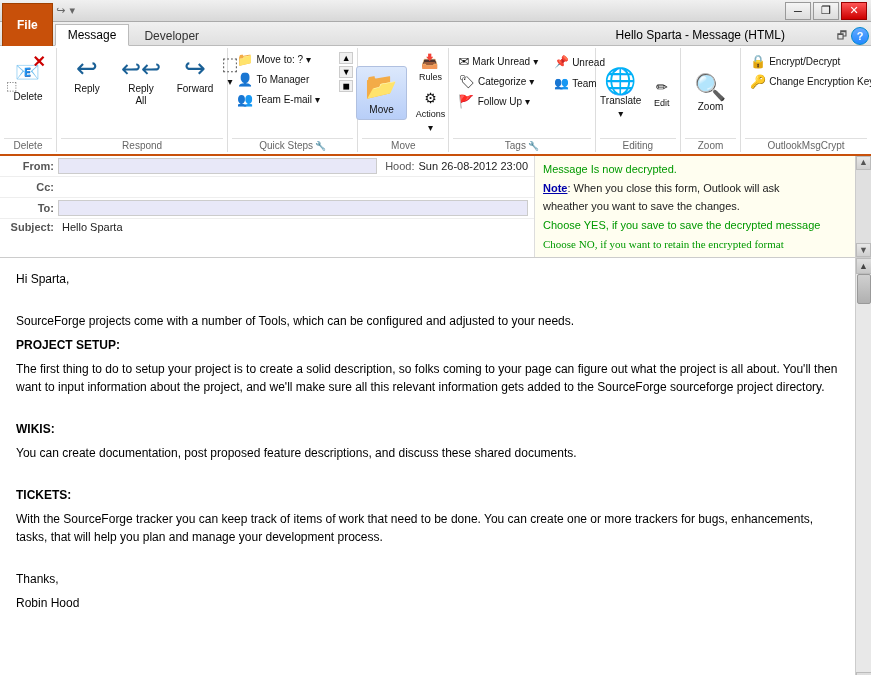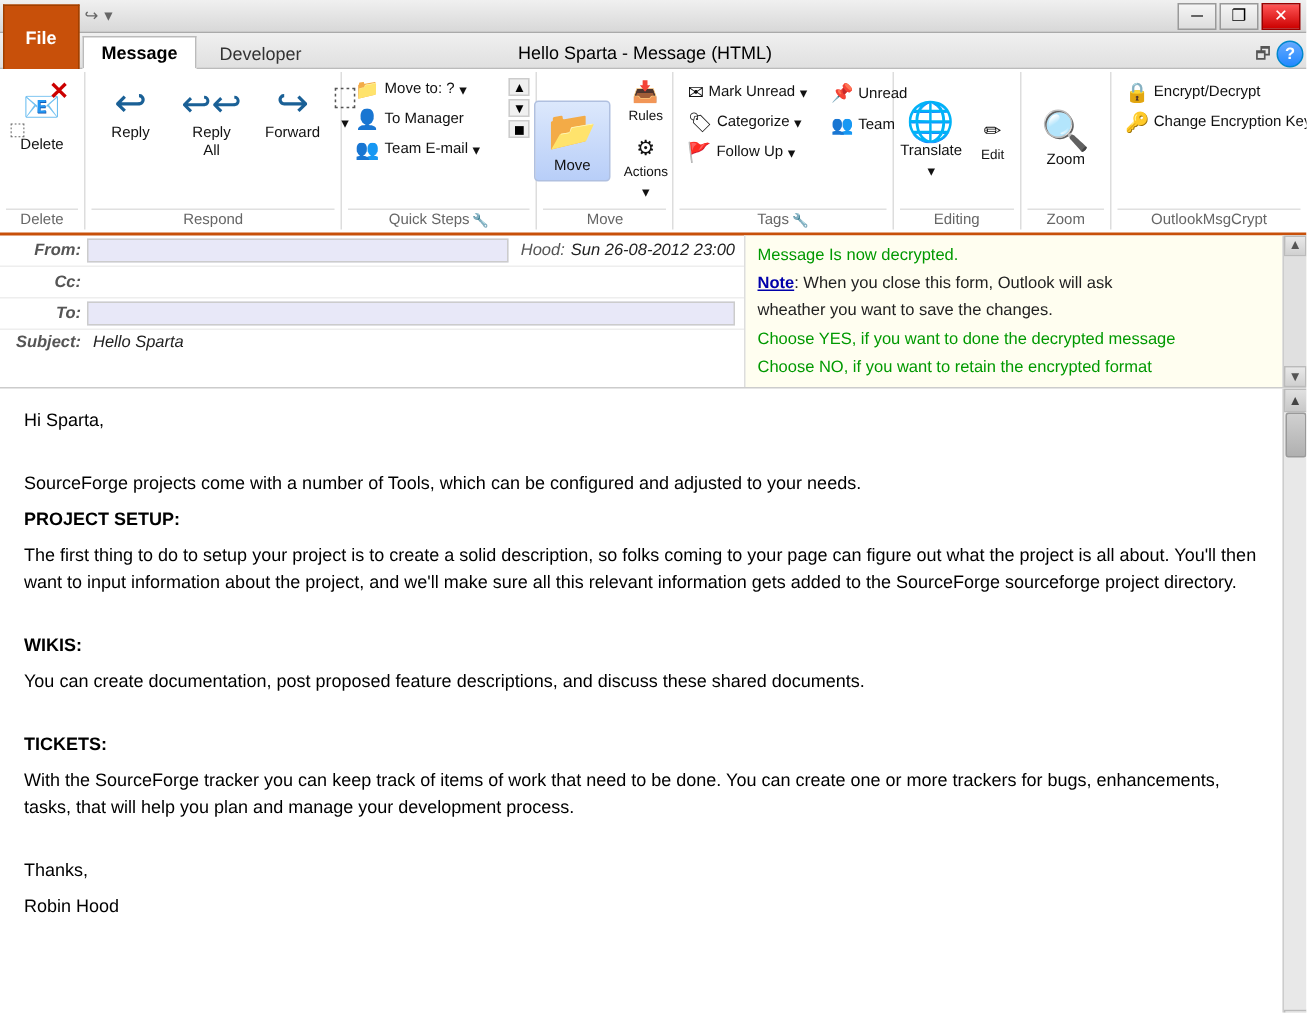--- a/index.html
+++ b/index.html
@@ -49,7 +49,7 @@
       background: #fff;
       border-color: #bbb;
       border-bottom: 1px solid #fff;
-      font-weight: bold;
+      font-weight: normal;
       color: #000;
     }
     .ribbon-tab.file-tab {

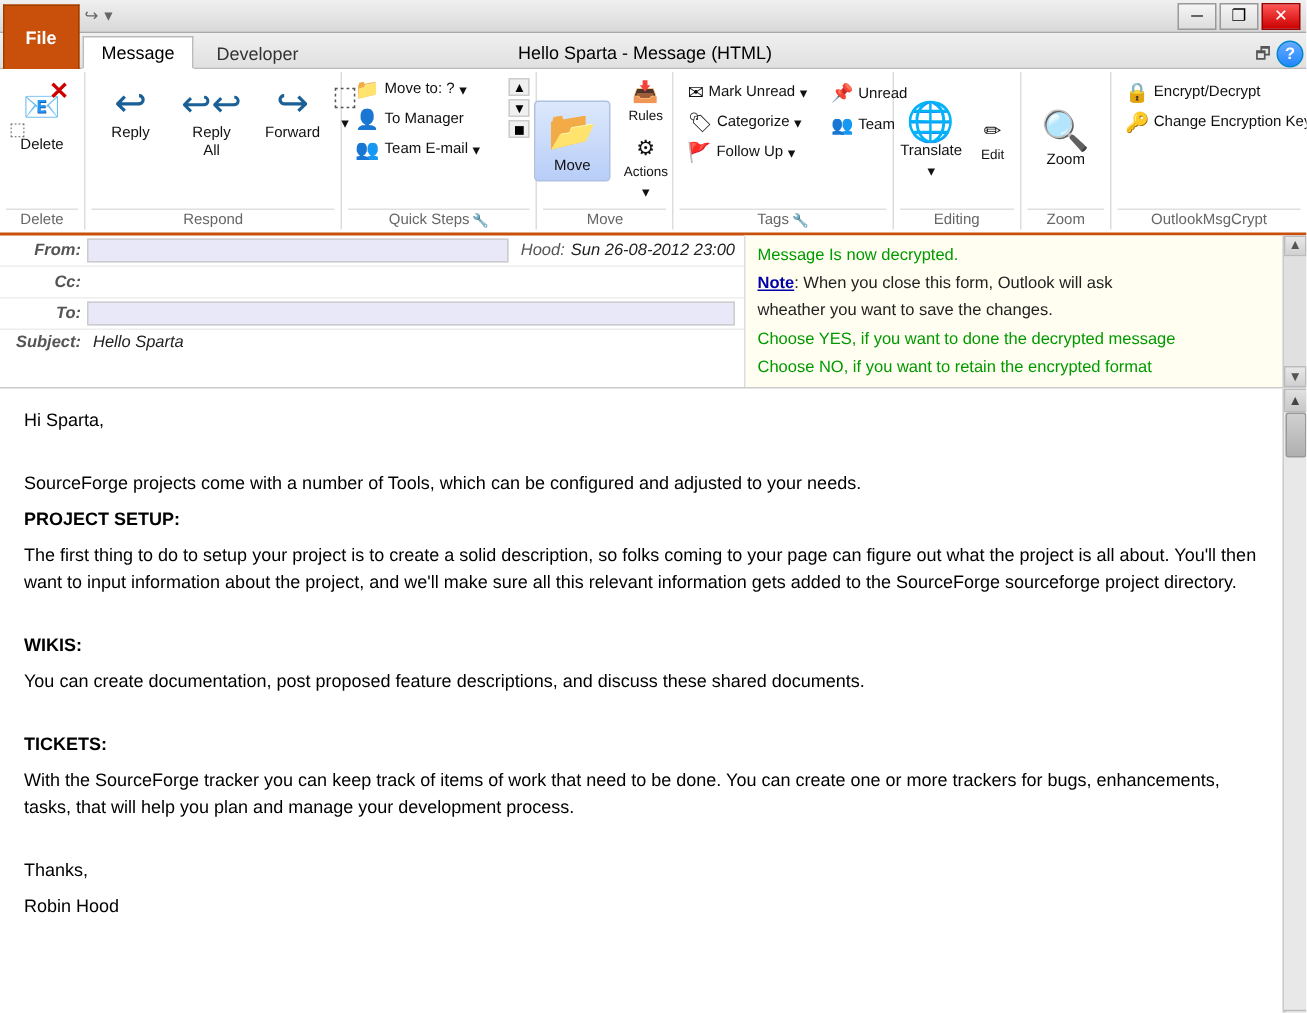--- a/index.html
+++ b/index.html
@@ -16,7 +16,7 @@
       border-bottom: 1px solid #aaa;
     }
     .title-bar-left { display: flex; align-items: center; gap: 4px; }
-    .title-bar-title { flex: 1; text-align: center; font-size: 12px; color: #000; margin-top: 48px; }
+    .title-bar-title { flex: 1; text-align: right; font-size: 12px; color: #000; margin-top: 48px; }
     .title-bar-controls { display: flex; gap: 2px; }
     .win-btn {
       width: 26px; height: 18px; font-size: 11px; border: 1px solid #999;

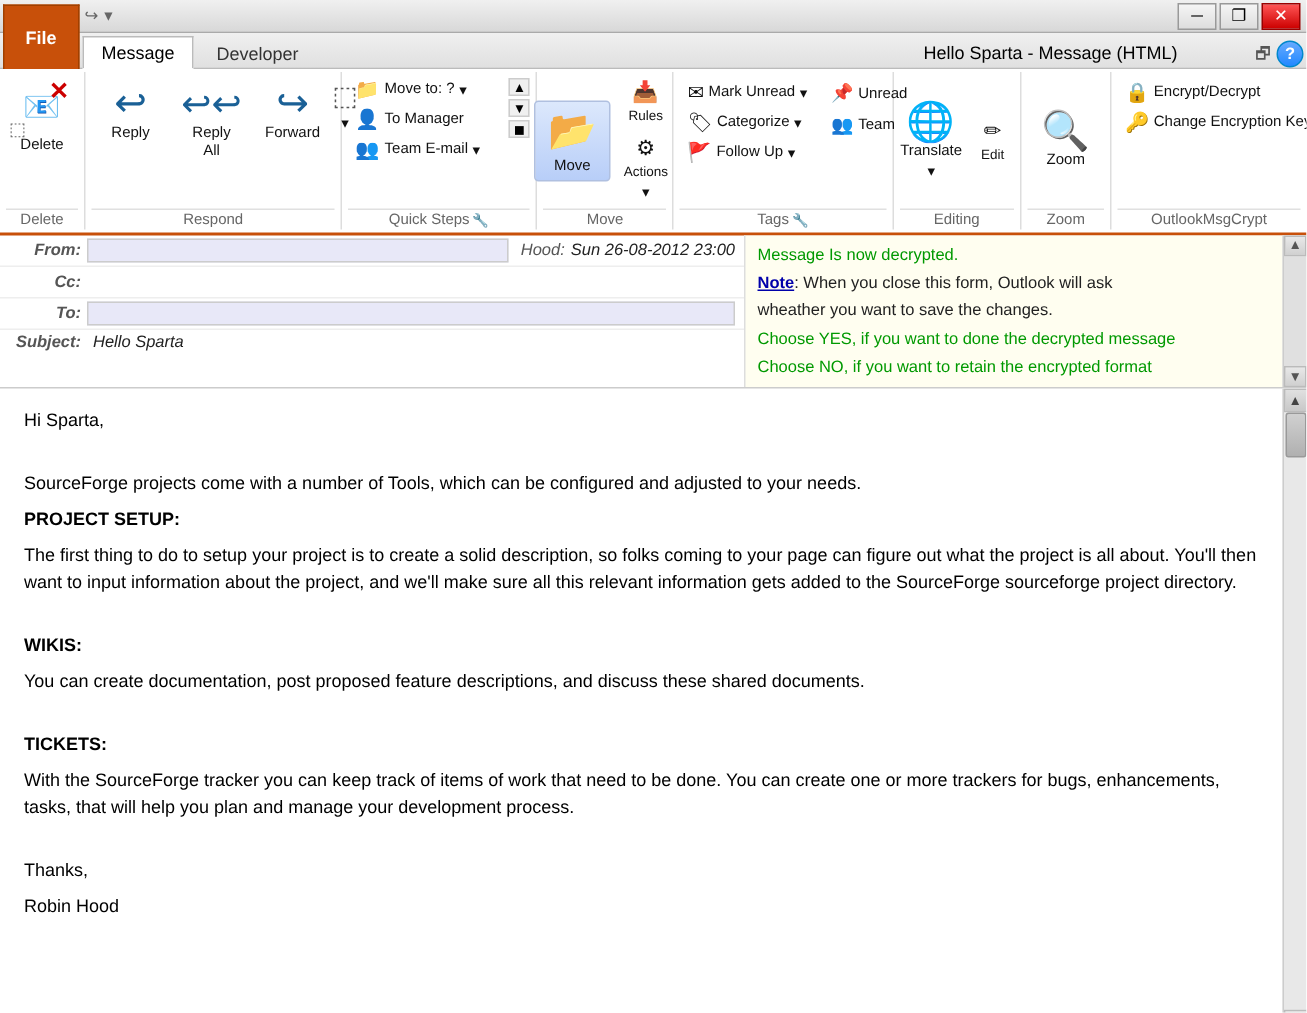--- a/index.html
+++ b/index.html
@@ -406,7 +406,7 @@
 
 <div style="display:flex;border-bottom:1px solid #ccc;">
 
-  <div style="flex:1;font-style:italic;">
+  <div style="flex:1;">
 
     <div style="display:flex;align-items:center;padding:2px 6px;border-bottom:1px solid #eee;">
       <span style="font-size:11px;color:#555;font-weight:600;width:48px;text-align:right;">From:</span>

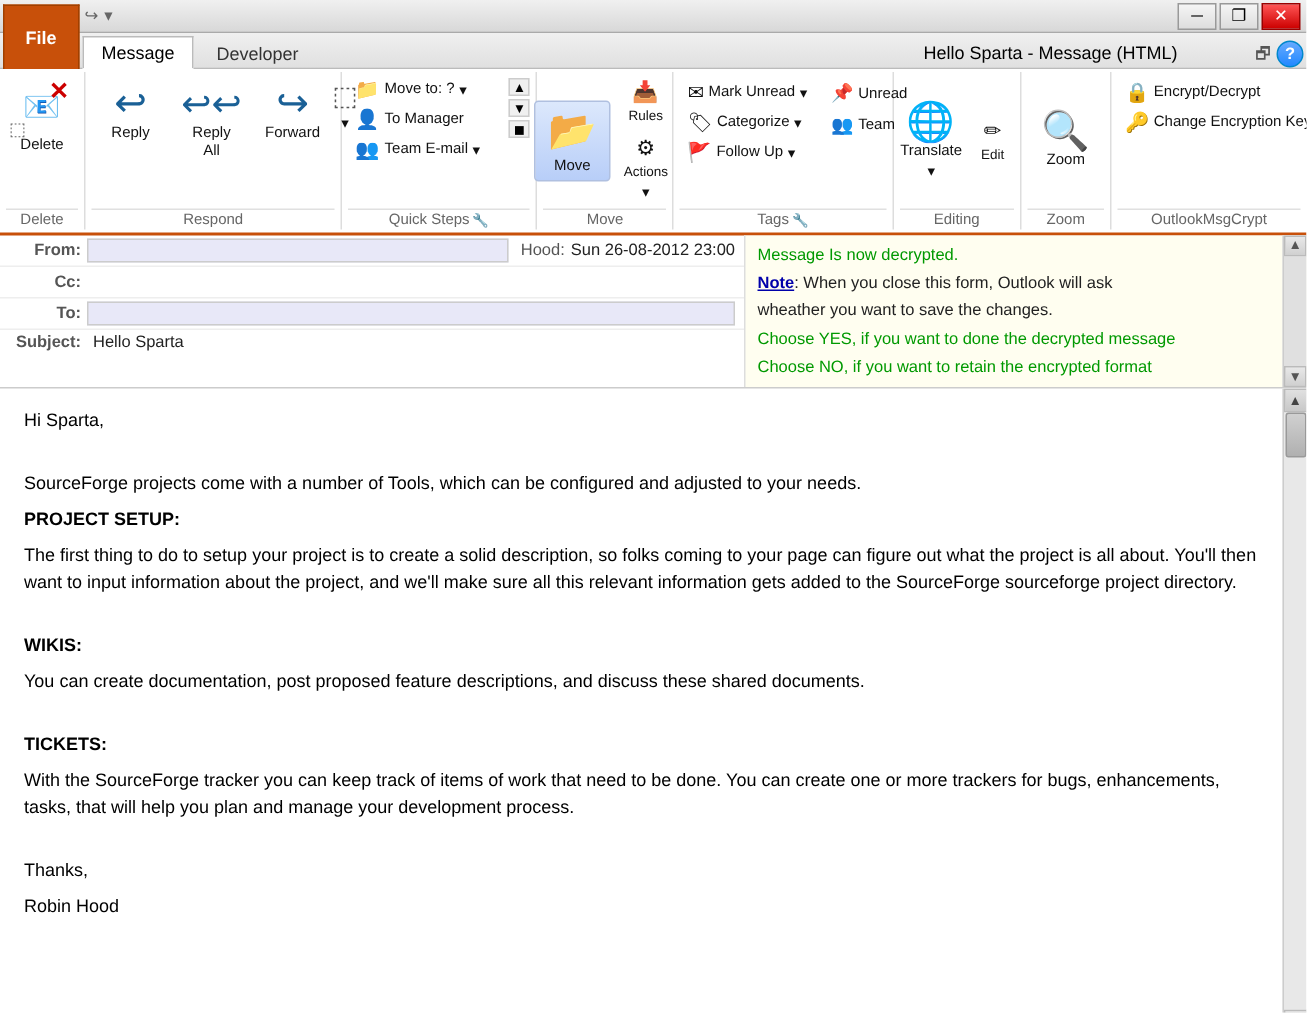--- a/index.html
+++ b/index.html
@@ -431,7 +431,7 @@
     </div>
   </div>
 
-  <div style="width:375px;background:#fffef0;border-left:1px solid #ddd;padding:4px 8px;font-size:11px;line-height:1.7;position:relative;">
+  <div style="width:337px;background:#fffef0;border-left:1px solid #ddd;padding:4px 8px;font-size:11px;line-height:1.7;position:relative;">
     <div style="color:#090;">Message Is now decrypted.</div>
     <div>
       <span style="color:#00a;text-decoration:underline;font-weight:bold;">Note</span><span style="color:#222;">: When you close this form, Outlook will ask</span>

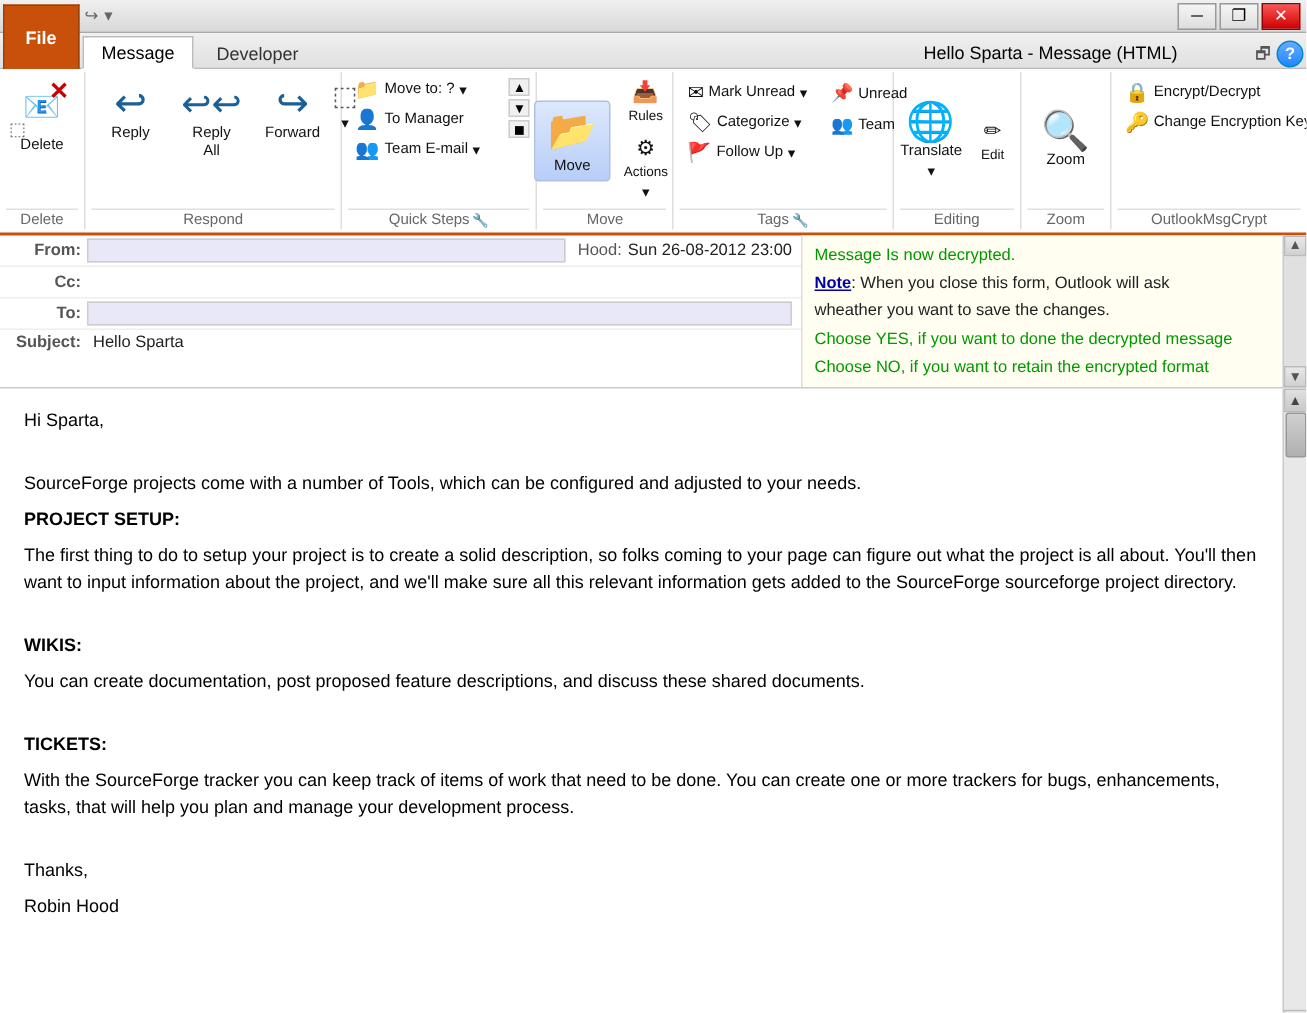--- a/index.html
+++ b/index.html
@@ -437,7 +437,7 @@
       <span style="color:#00a;text-decoration:underline;font-weight:bold;">Note</span><span style="color:#222;">: When you close this form, Outlook will ask</span>
     </div>
     <div style="color:#222;">wheather you want to save the changes.</div>
-    <div style="color:#090;">Choose YES, if you want to done the decrypted message</div>
+    <div style="color:#090;">Choose YES, if you save to save the decrypted message</div>
     <div style="color:#090;">Choose NO, if you want to retain the encrypted format</div>
 
     <div style="position:absolute;right:0;top:0;bottom:0;width:16px;background:#f0f0f0;border-left:1px solid #ccc;display:flex;flex-direction:column;">

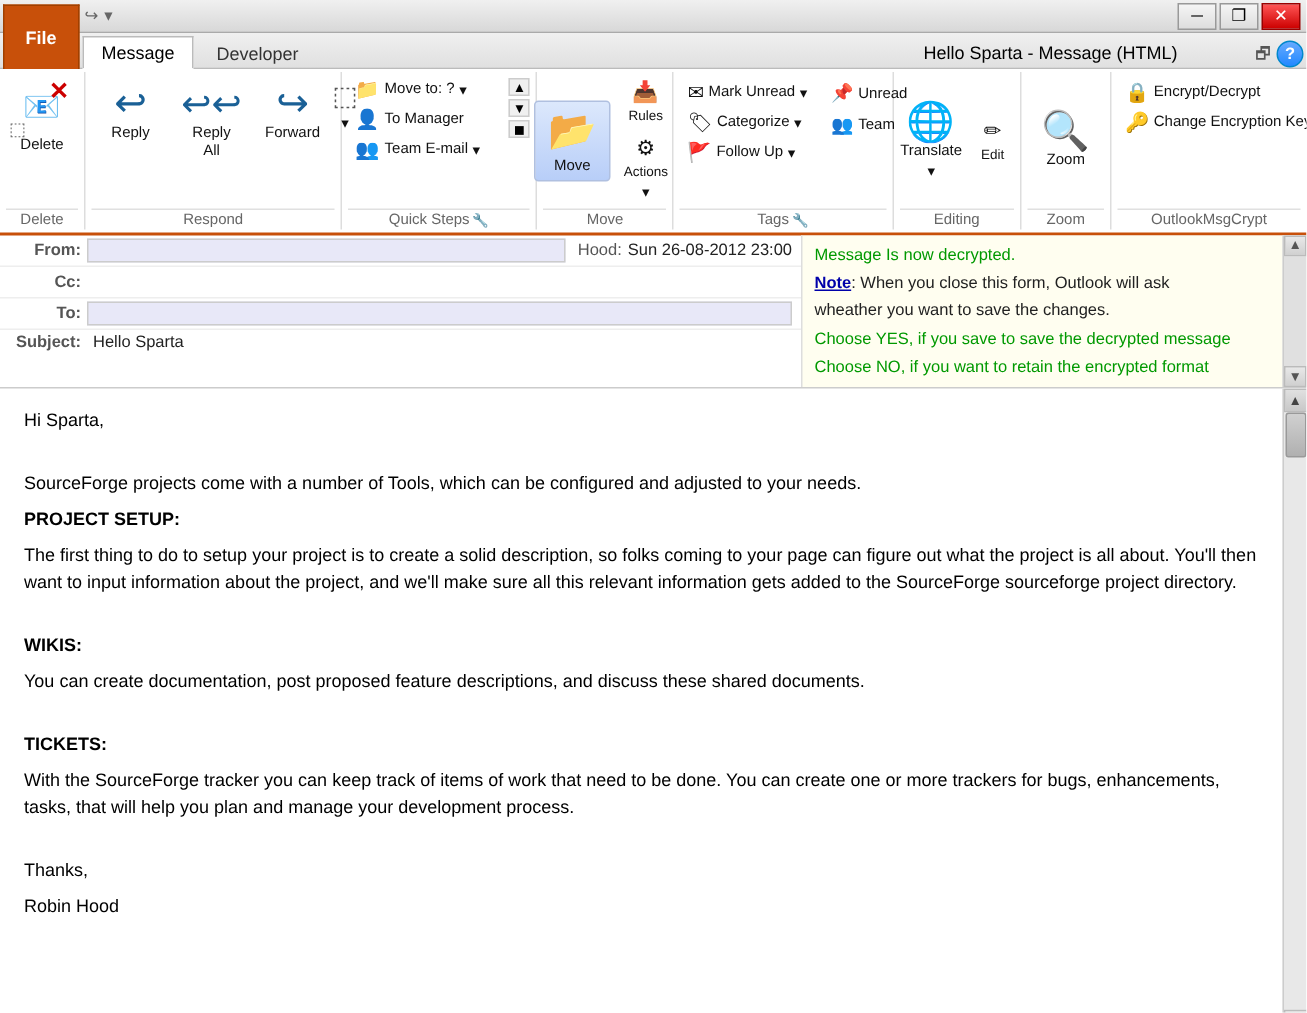--- a/index.html
+++ b/index.html
@@ -438,7 +438,7 @@
     </div>
     <div style="color:#222;">wheather you want to save the changes.</div>
     <div style="color:#090;">Choose YES, if you save to save the decrypted message</div>
-    <div style="color:#090;">Choose NO, if you want to retain the encrypted format</div>
+    <div style="color:#090;font-family:Liberation Serif, serif;">Choose NO, if you want to retain the encrypted format</div>
 
     <div style="position:absolute;right:0;top:0;bottom:0;width:16px;background:#f0f0f0;border-left:1px solid #ccc;display:flex;flex-direction:column;">
       <div class="mini-scroll-btn">▲</div>

